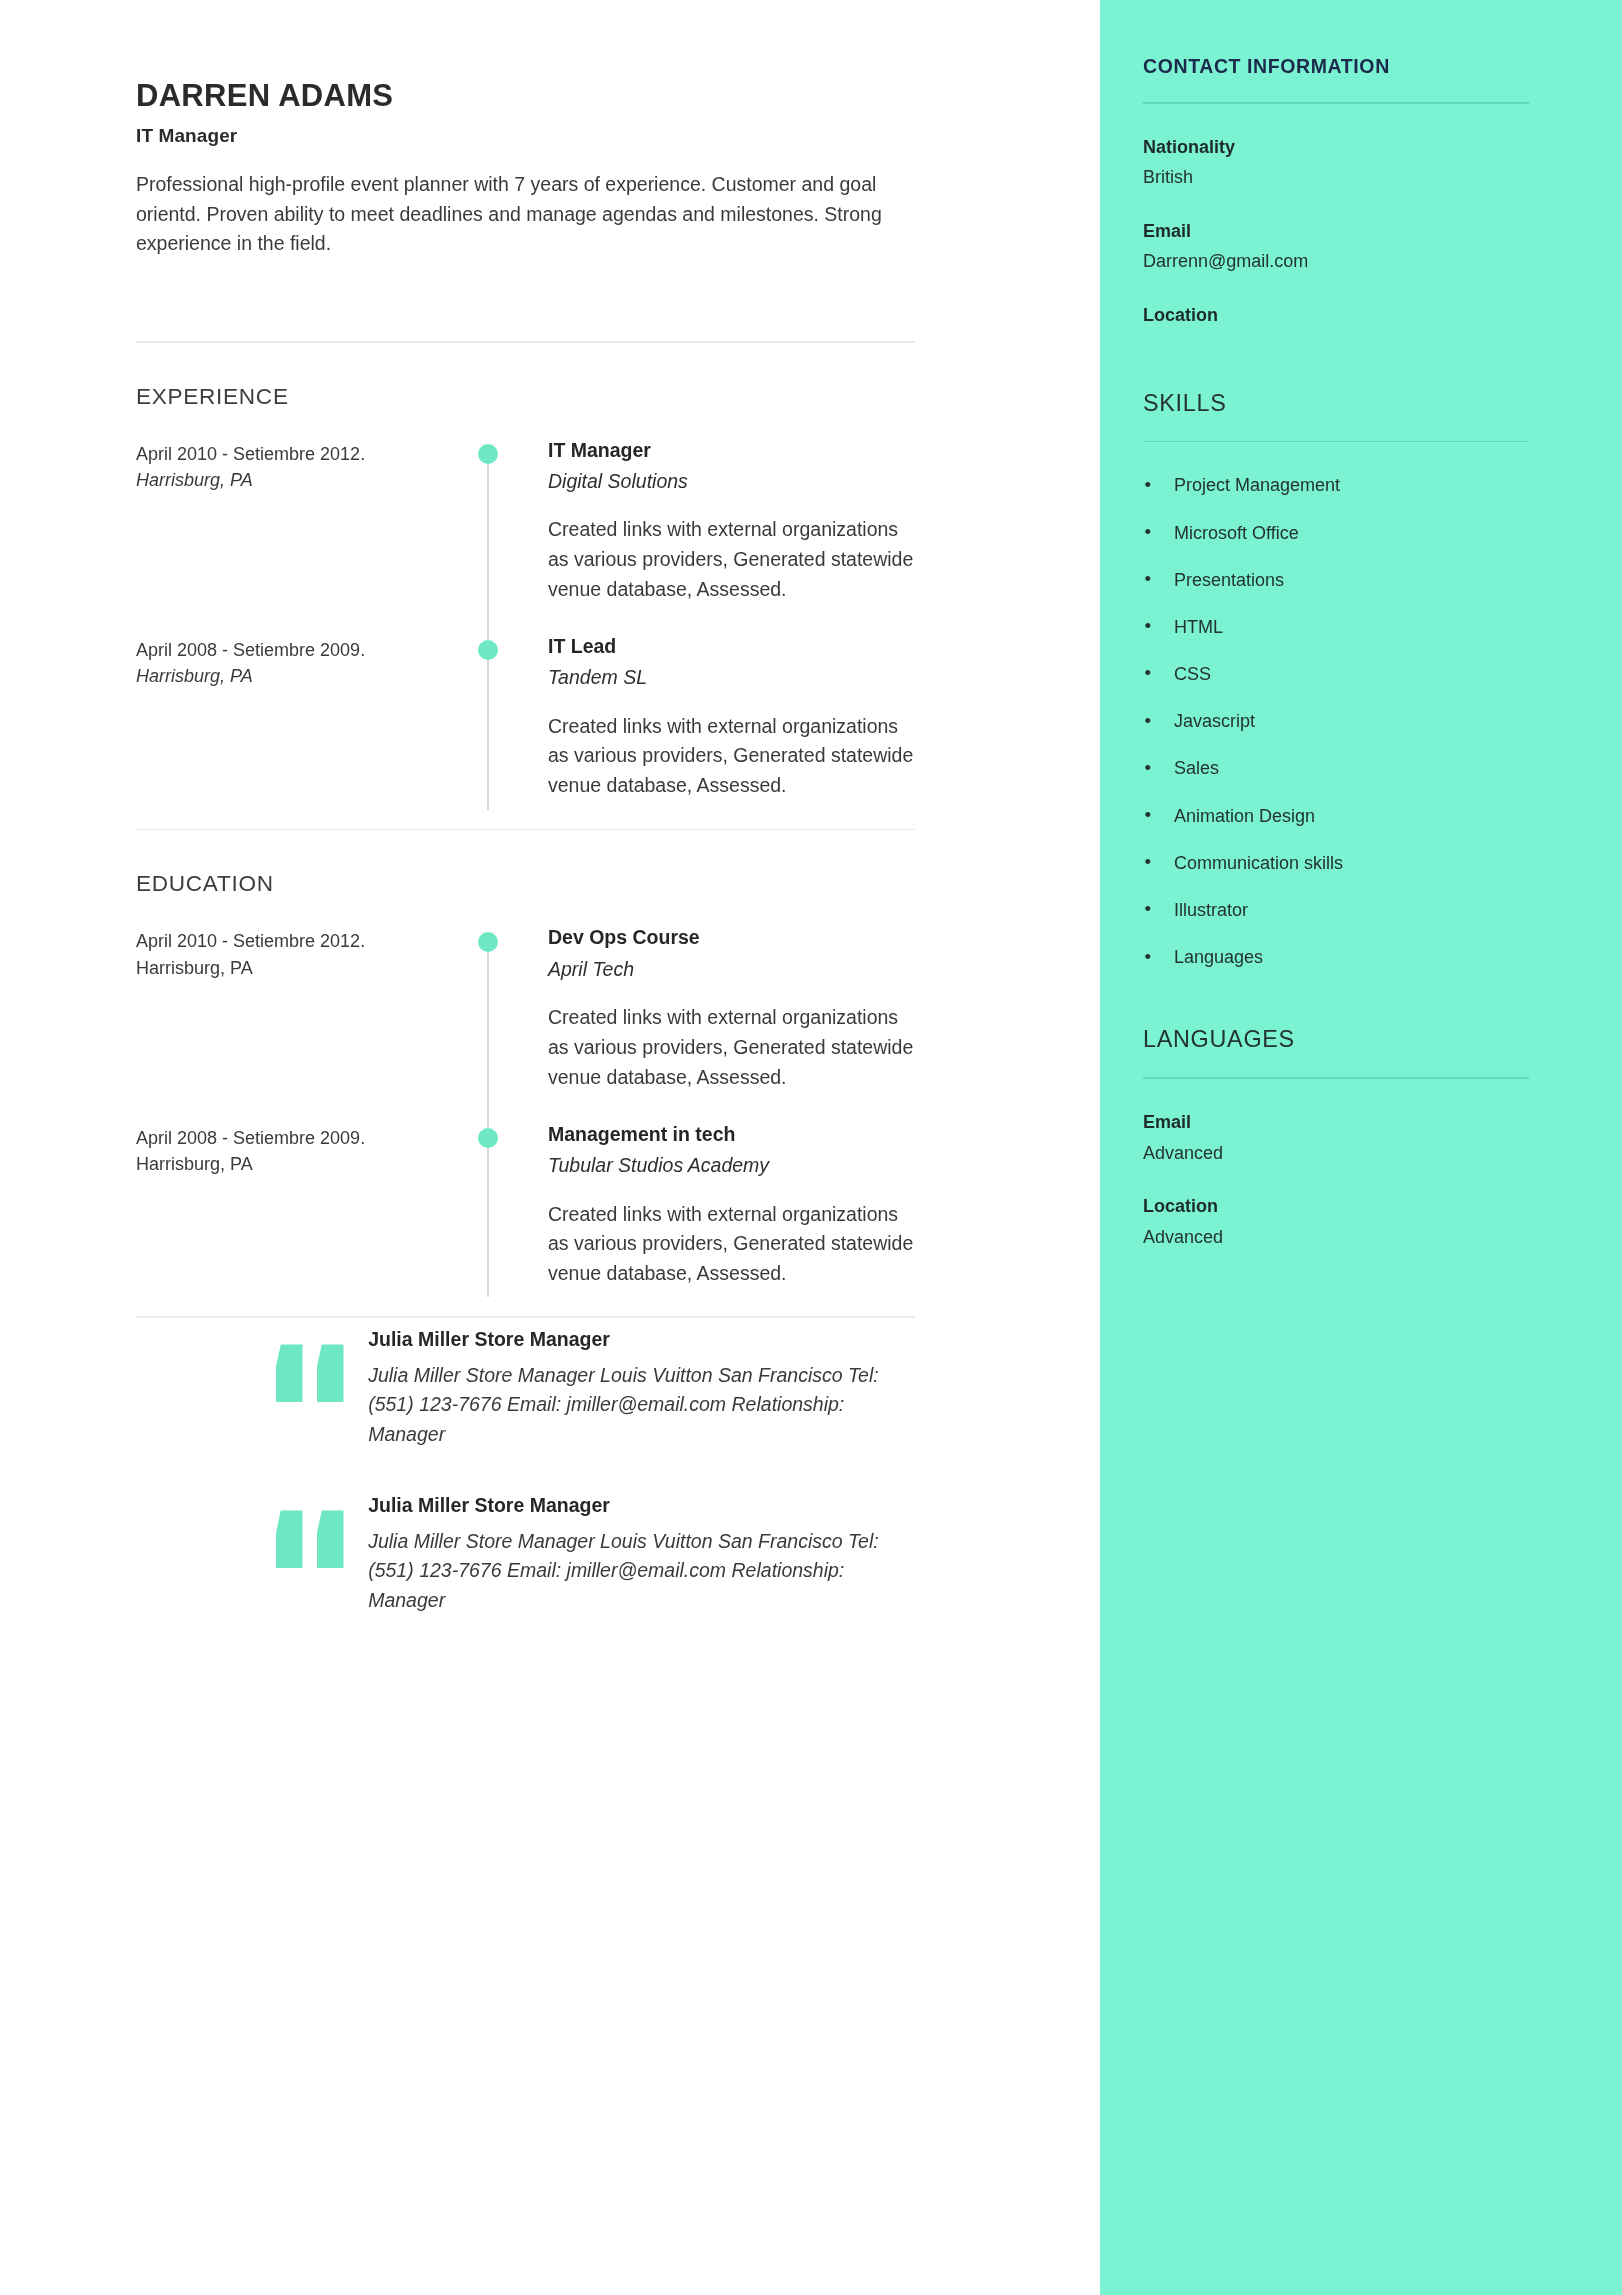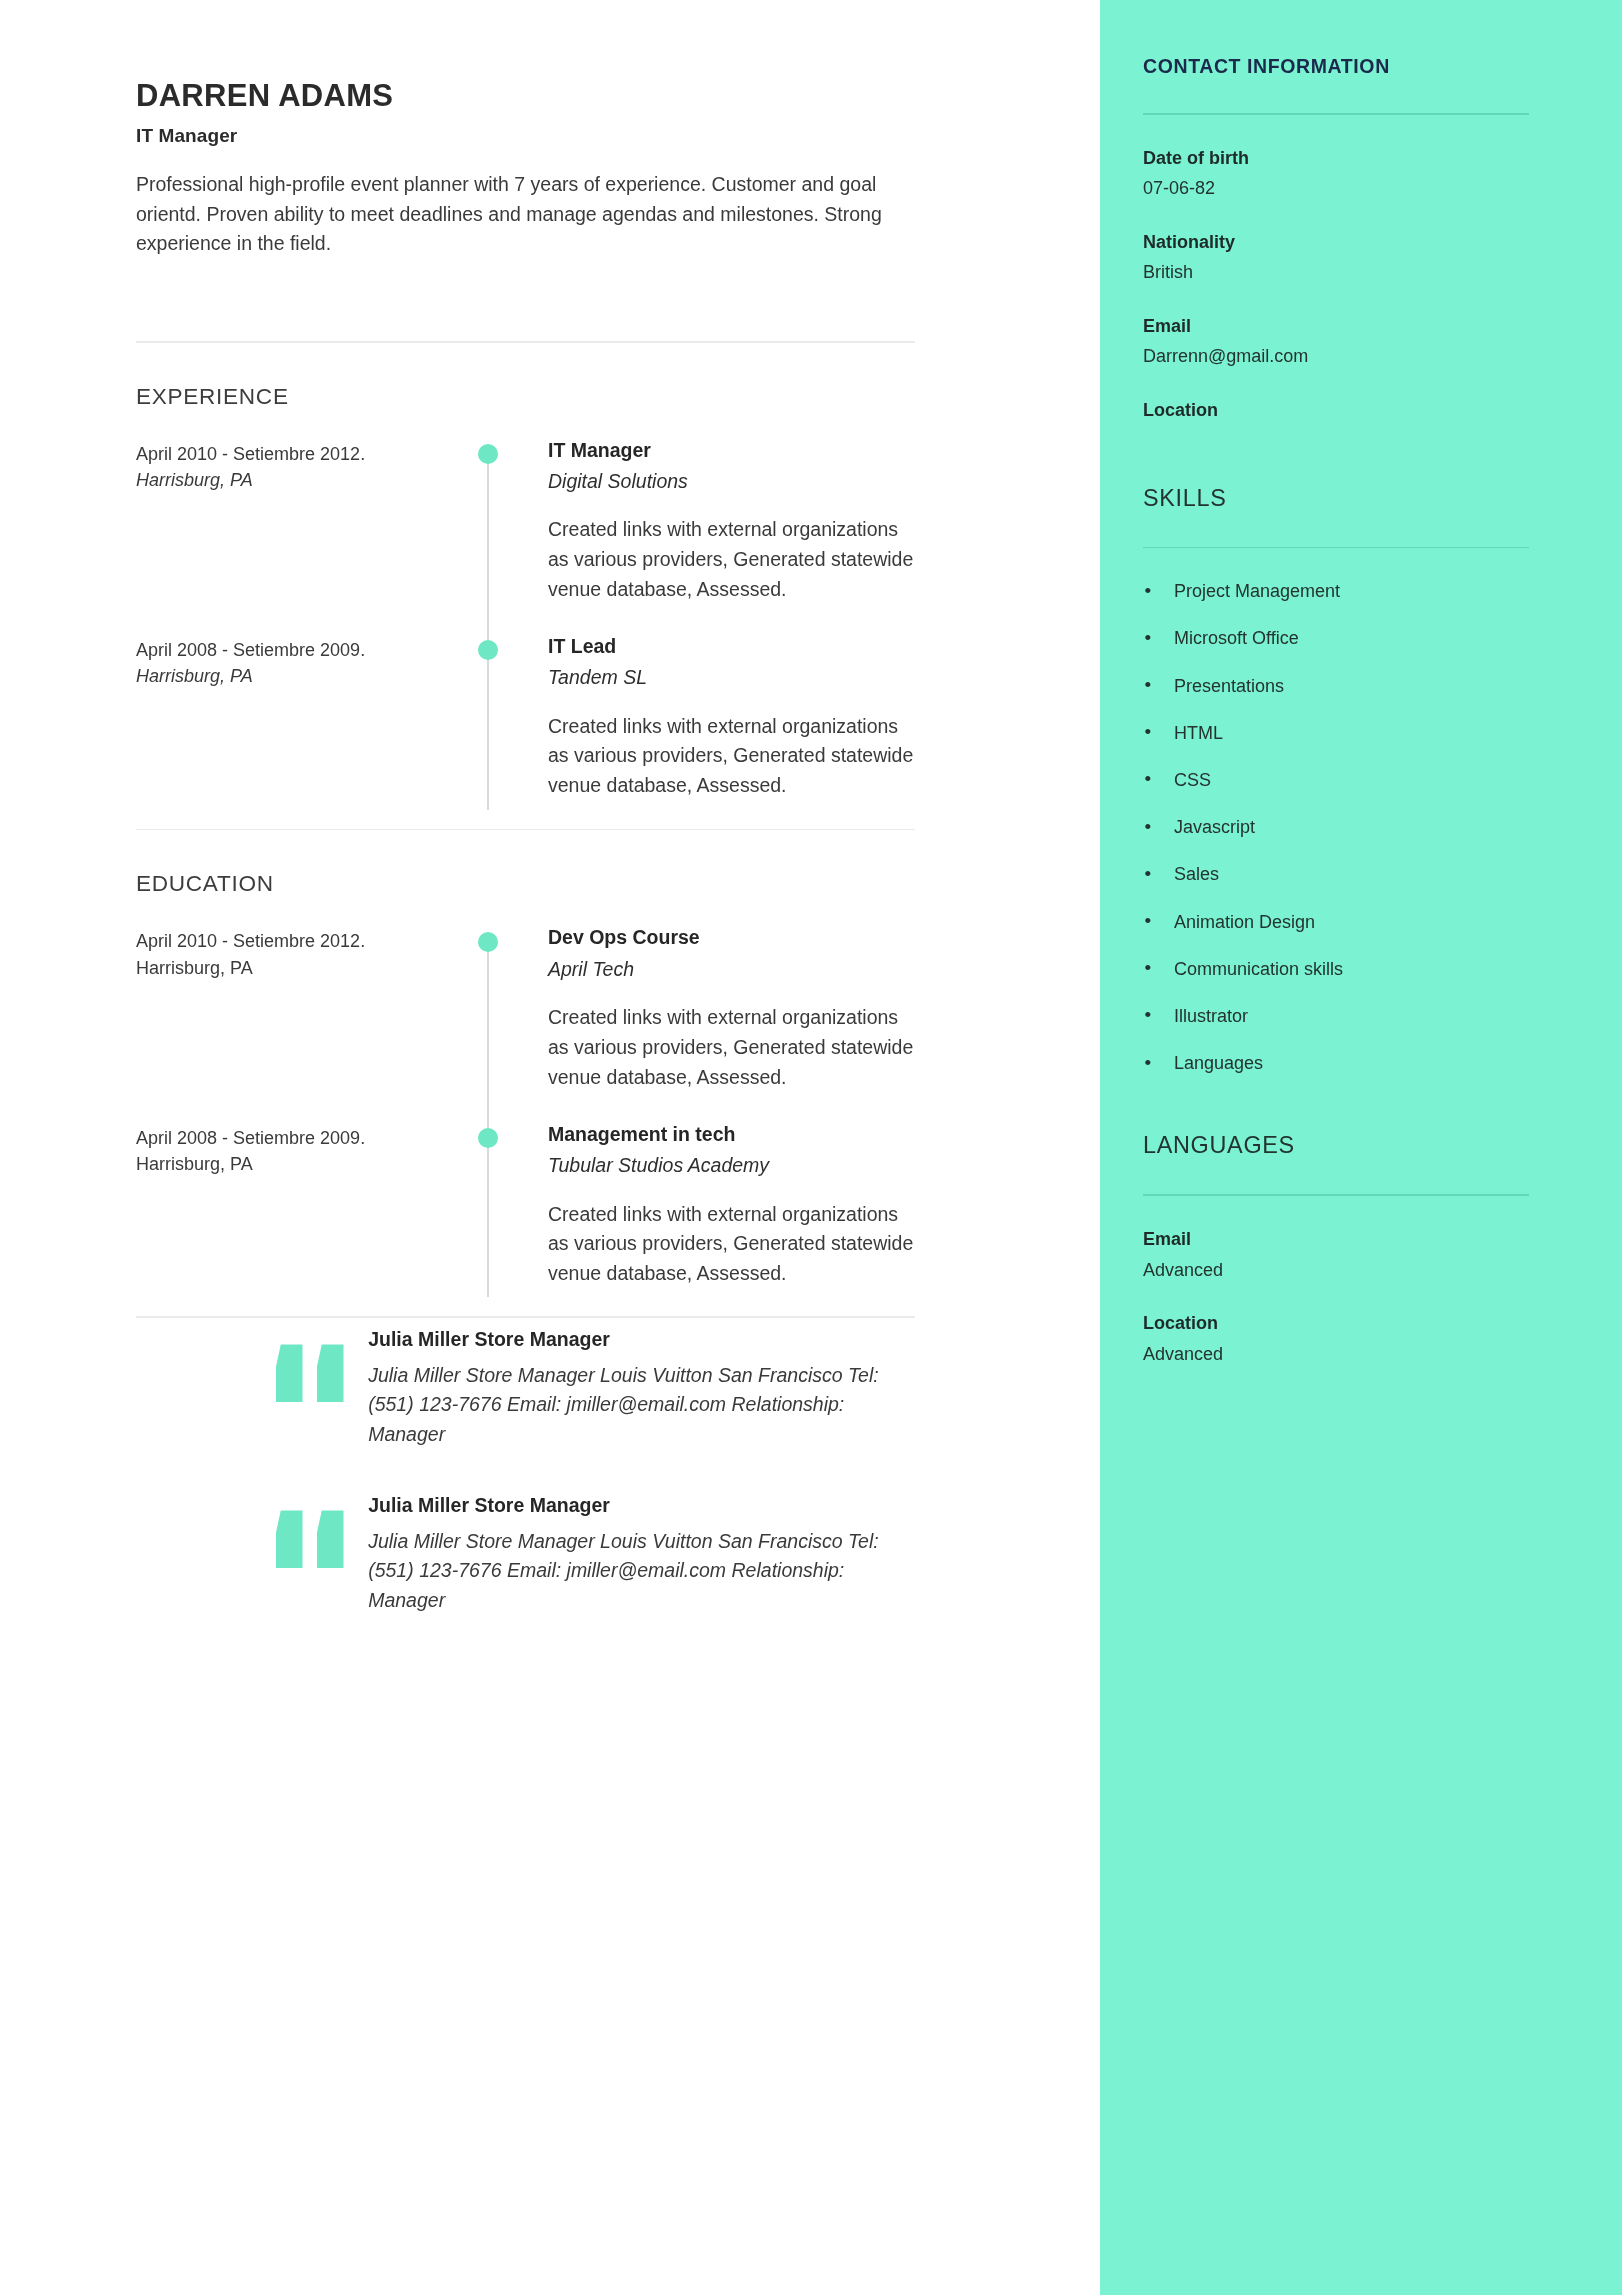--- a/index.html
+++ b/index.html
@@ -198,7 +198,7 @@
     font-weight:bold;
     letter-spacing:0.6px;
     color:#1b2a4a;
-    padding-bottom:35px;
+    padding-bottom:24px;
   }
   .side-head.plain {
     font-weight:normal;

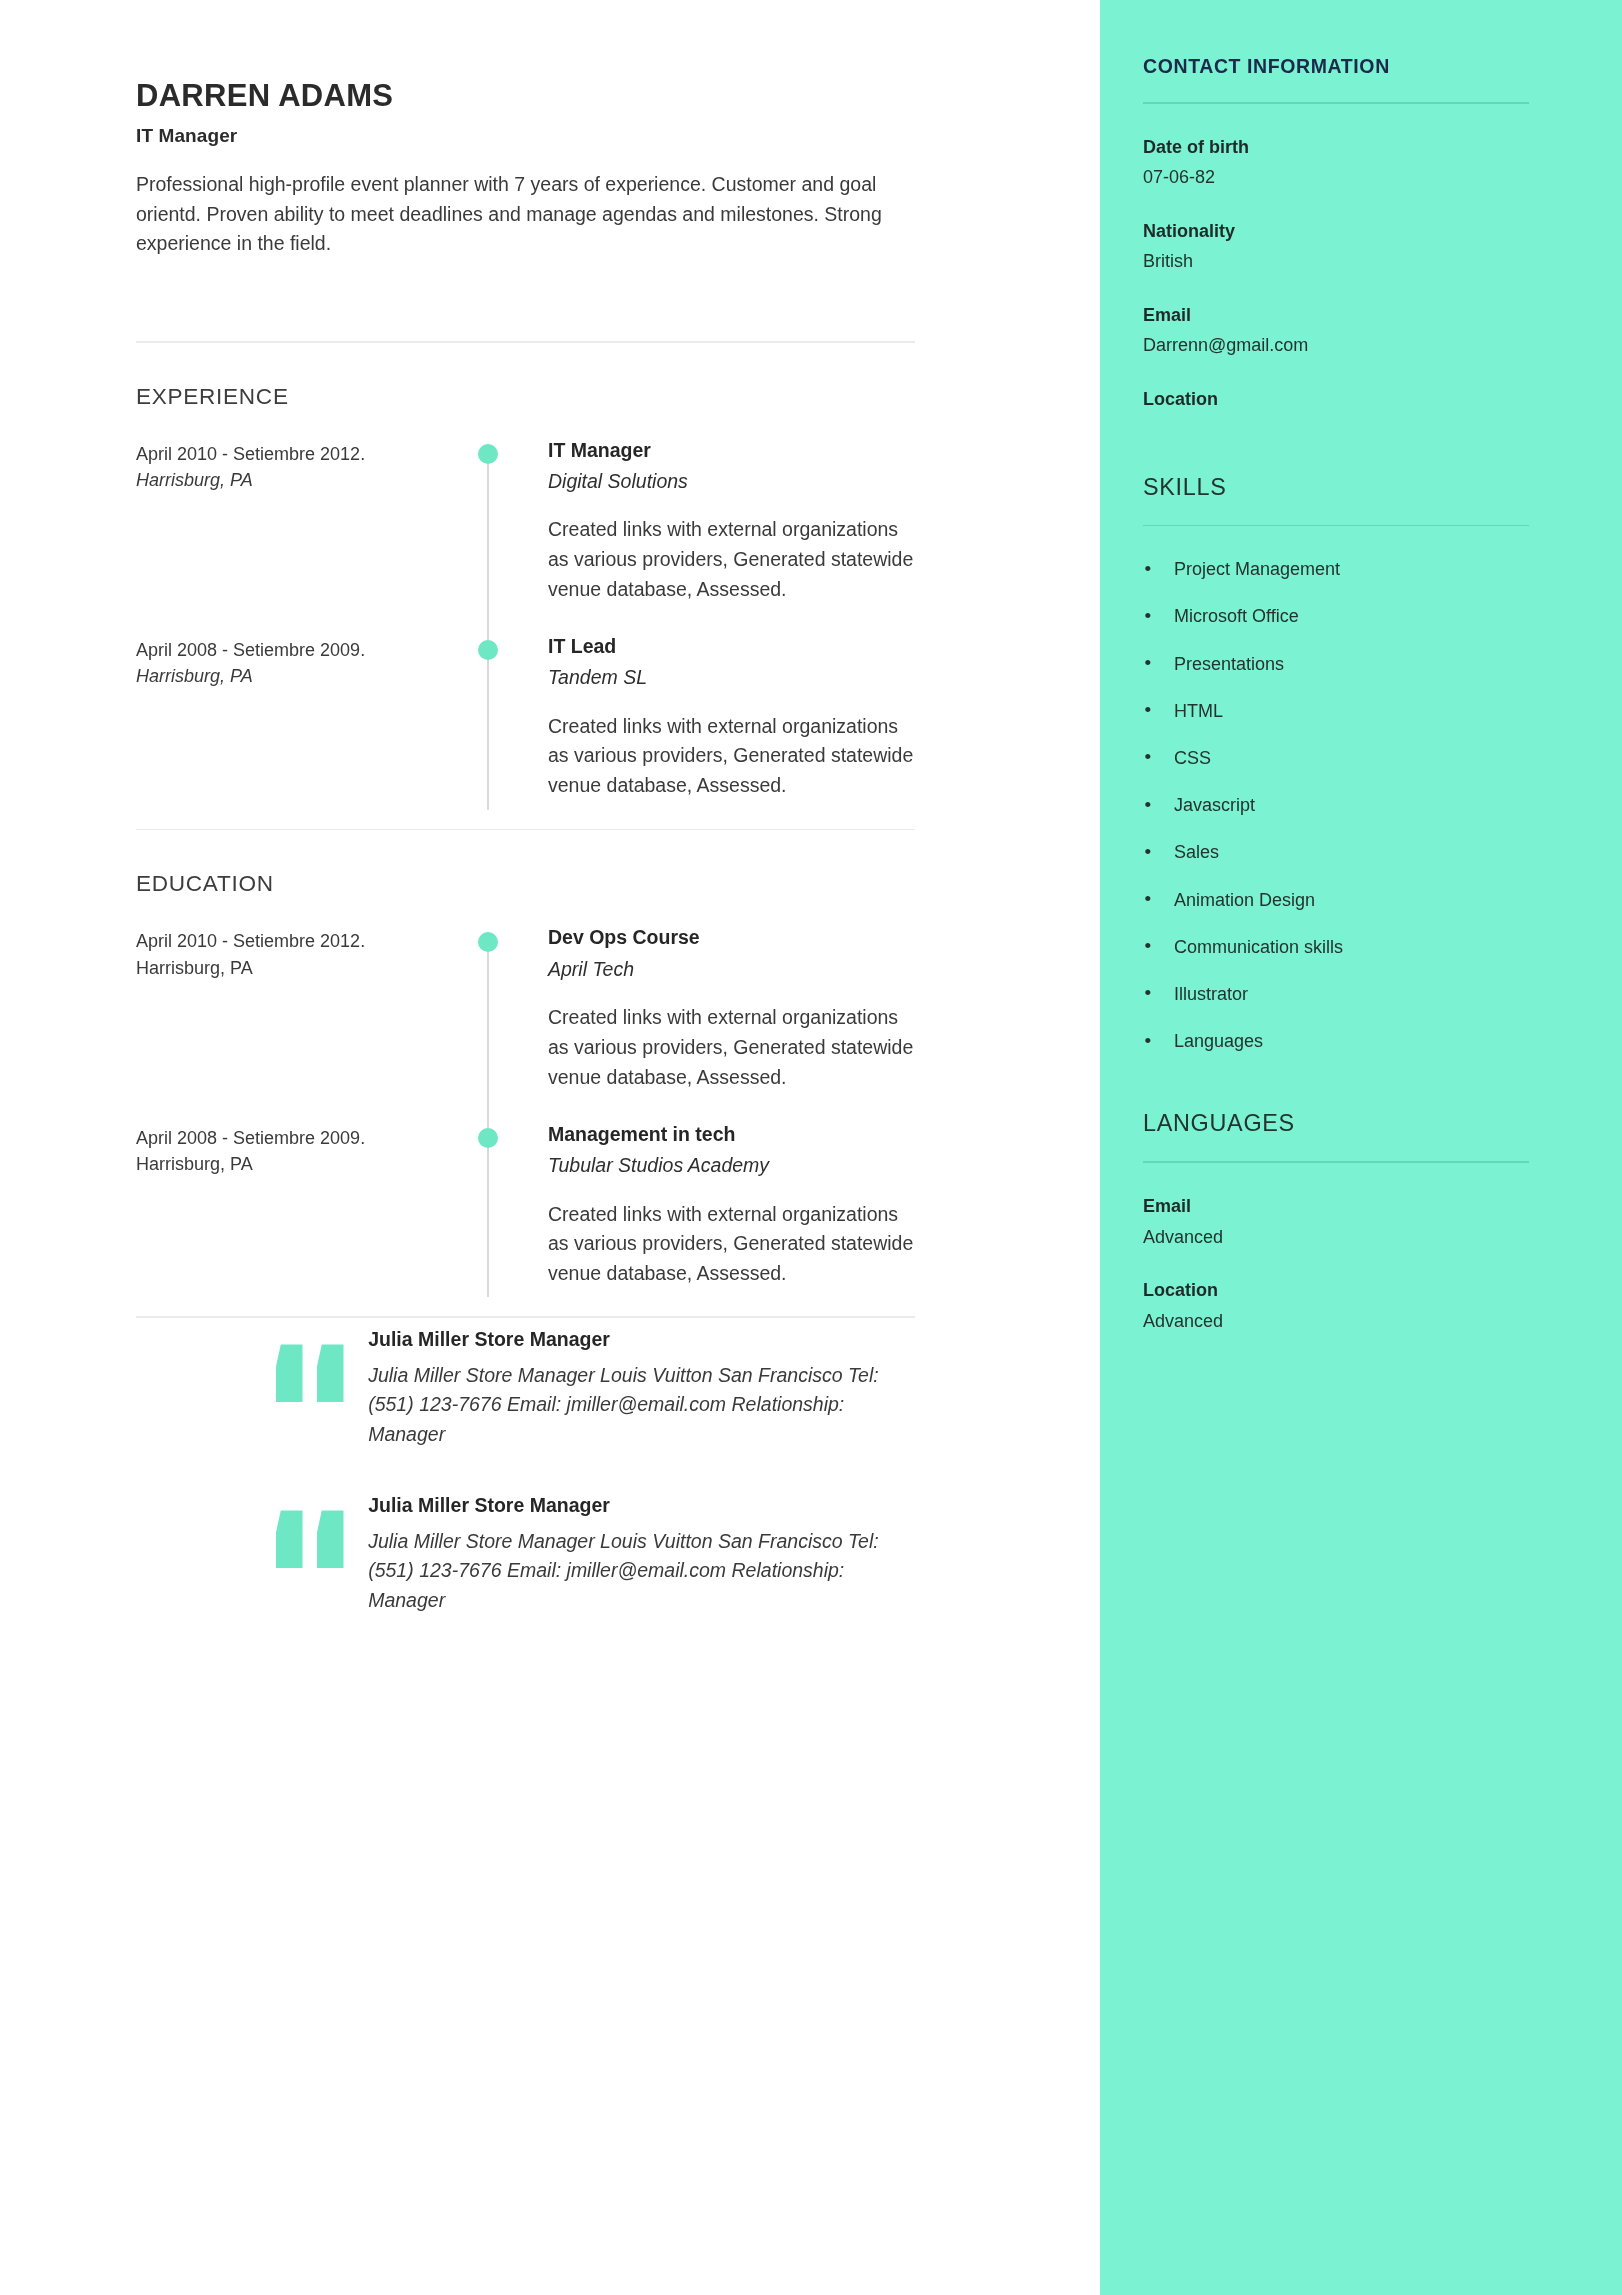--- a/index.html
+++ b/index.html
@@ -356,10 +356,6 @@
     <div class="side-head">CONTACT INFORMATION</div>
     <div class="side-rule"></div>
 
-    <div class="side-block">
-      <div class="side-label">Date of birth</div>
-      <div class="side-value">07-06-82</div>
-    </div>
     <div class="side-block">
       <div class="side-label">Nationality</div>
       <div class="side-value">British</div>

